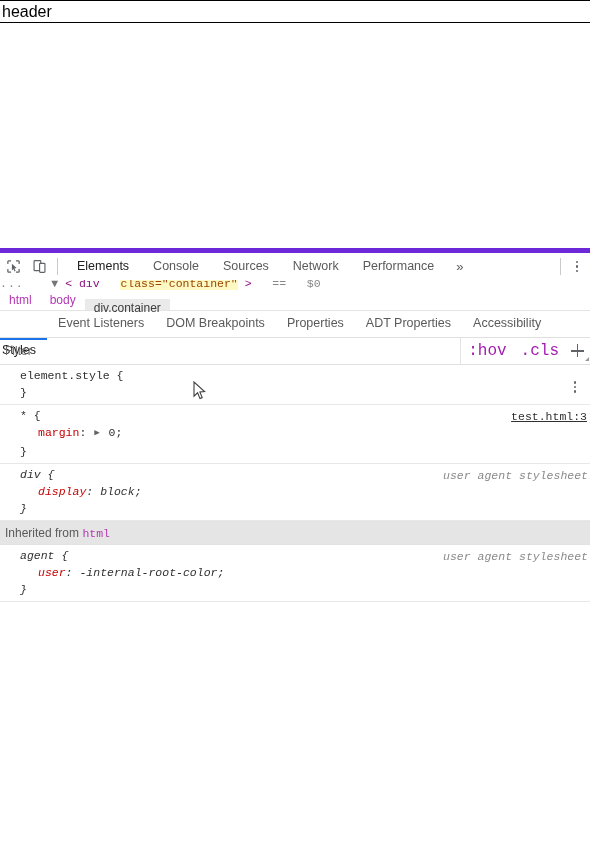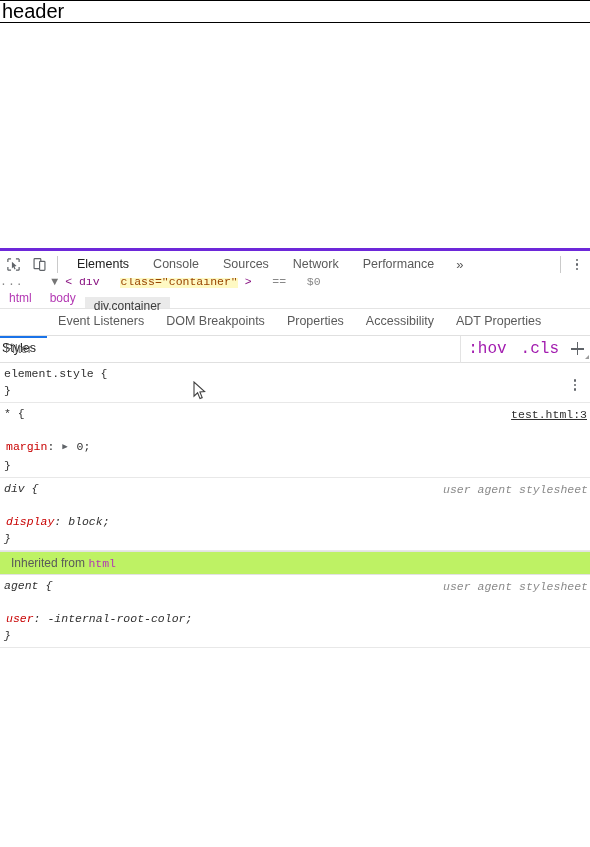--- a/index.html
+++ b/index.html
@@ -32,7 +32,7 @@
     border-bottom: 1px solid #000000;
     margin-top: -1px;
     font-family: "Liberation Sans", sans-serif;
-    font-size: 20px;
+    font-size: 16px;
     line-height: 21px;
     color: #000000;
     padding-left: 2px;

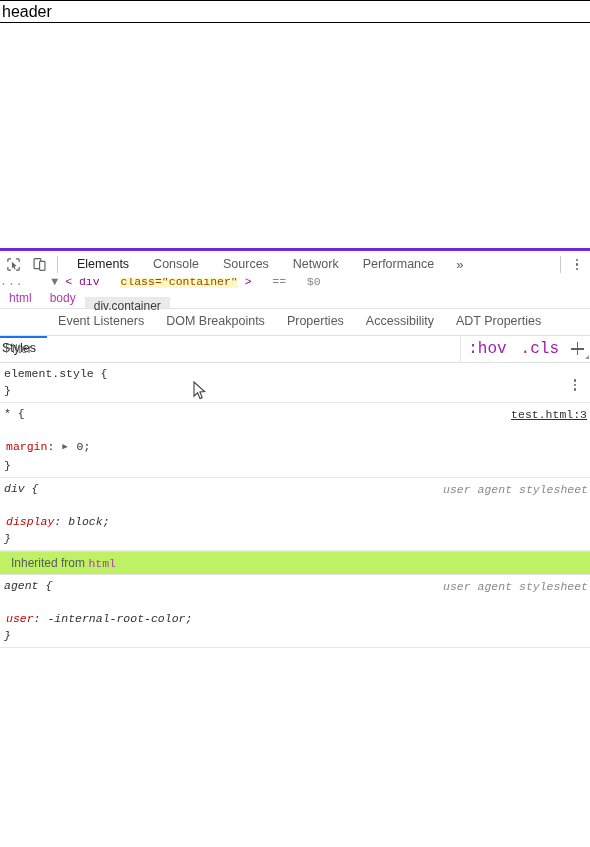--- a/index.html
+++ b/index.html
@@ -46,7 +46,7 @@
     width: 590px;
     height: 599px;
     background: #ffffff;
-    border-top: 3px solid #6d28d9;
+    border-top: 5px solid #6d28d9;
     box-sizing: border-box;
     font-size: 12px;
   }

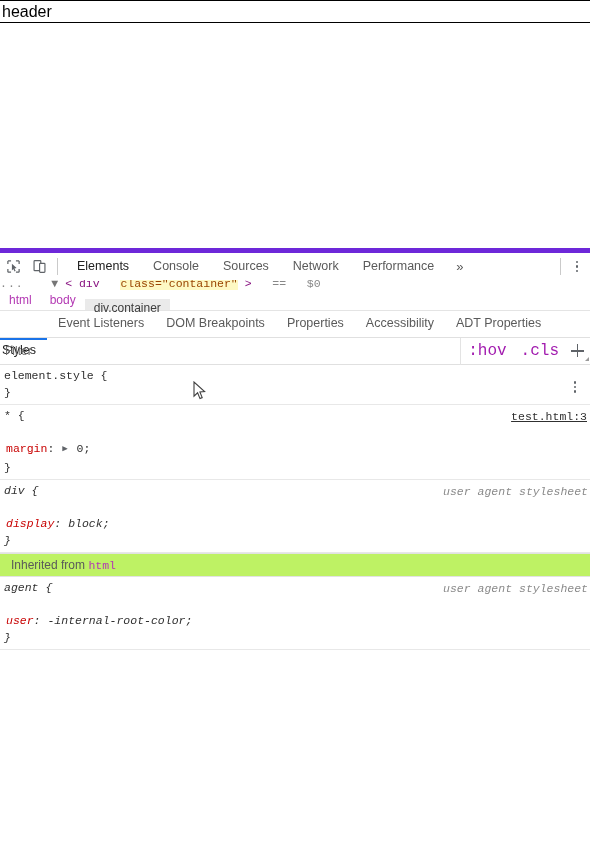--- a/index.html
+++ b/index.html
@@ -448,10 +448,10 @@
       <span>Properties</span>
     </div>
     <div class="side-tab">
+      <span>ADT Properties</span>
+    </div>
+    <div class="side-tab">
       <span>Accessibility</span>
-    </div>
-    <div class="side-tab">
-      <span>ADT Properties</span>
     </div>
   </div>
 

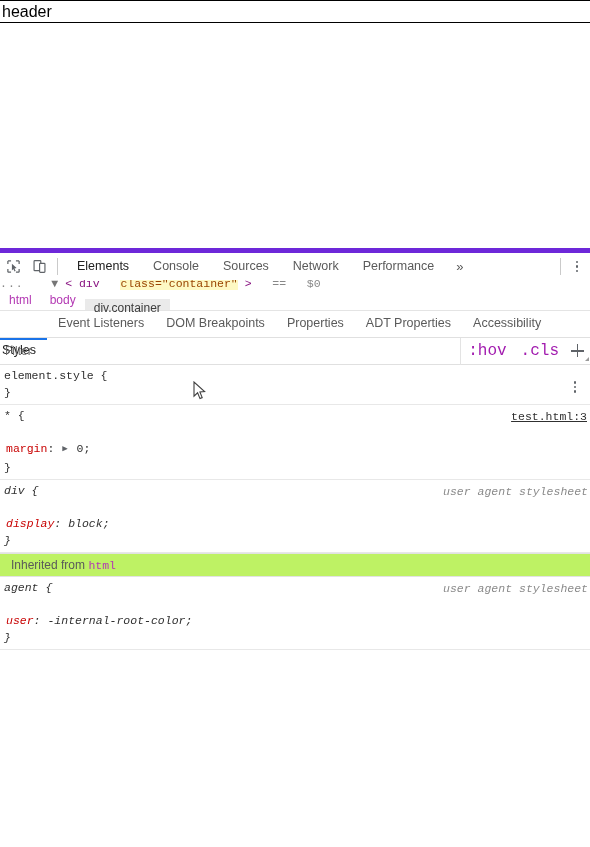--- a/index.html
+++ b/index.html
@@ -275,7 +275,7 @@
   }
   .rule-line { padding-left: 4px; white-space: nowrap; }
   .rule-line.indent { padding-left: 6px; margin-top: 16px; }
-  .sel { color: #303030; }
+  .sel { color: #303030; margin-left: 16px; }
   .sel.ua { font-style: italic; }
   .prop-name { color: #c80000; }
   .prop-name.ua { font-style: italic; }

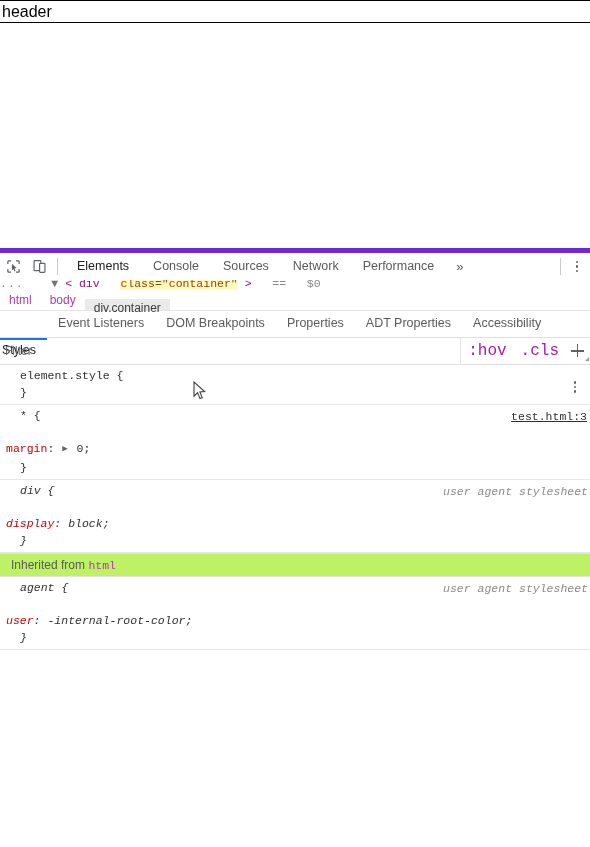--- a/index.html
+++ b/index.html
@@ -274,7 +274,7 @@
     border-bottom: 1px solid #e8e8e8;
   }
   .rule-line { padding-left: 4px; white-space: nowrap; }
-  .rule-line.indent { padding-left: 6px; margin-top: 16px; }
+  .rule-line.indent { padding-left: 38px; }
   .sel { color: #303030; margin-left: 16px; }
   .sel.ua { font-style: italic; }
   .prop-name { color: #c80000; }

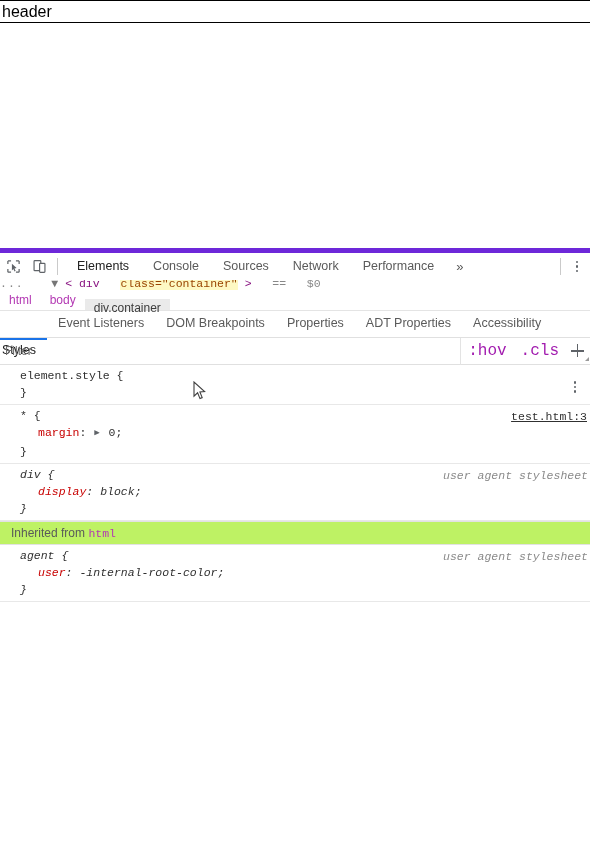--- a/index.html
+++ b/index.html
@@ -314,12 +314,12 @@
     top: 12px;
   }
   .inherited-hdr {
-    background: #bef264;
+    background: #e5e5e5;
     border-bottom: 1px solid #e2e2e2;
     border-top: 1px solid #e2e2e2;
     height: 22px;
     line-height: 22px;
-    padding-left: 11px;
+    padding-left: 5px;
     font-family: "Liberation Sans", sans-serif;
     font-size: 12px;
     color: #5a5a5a;

